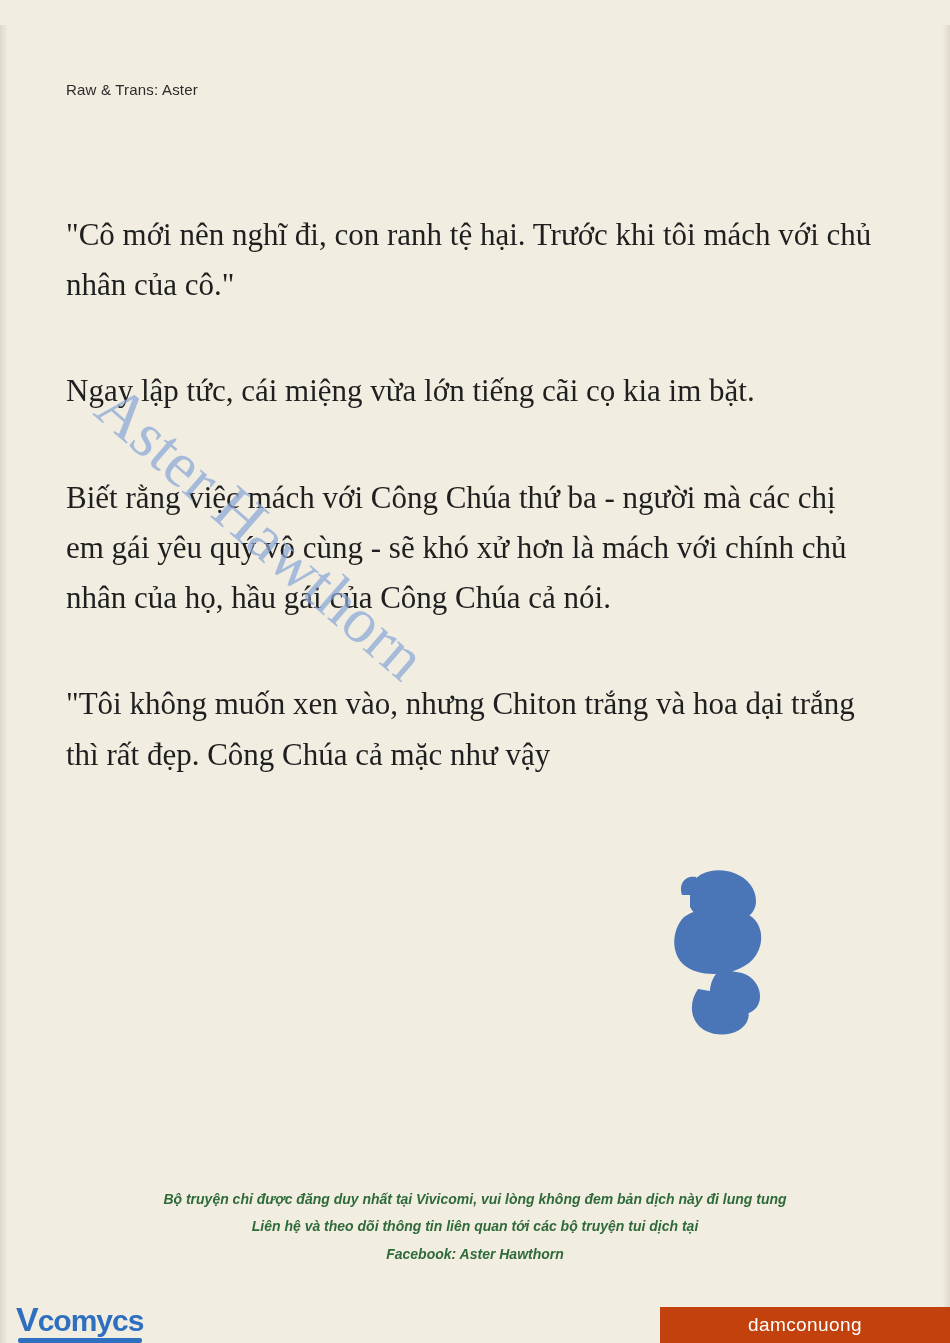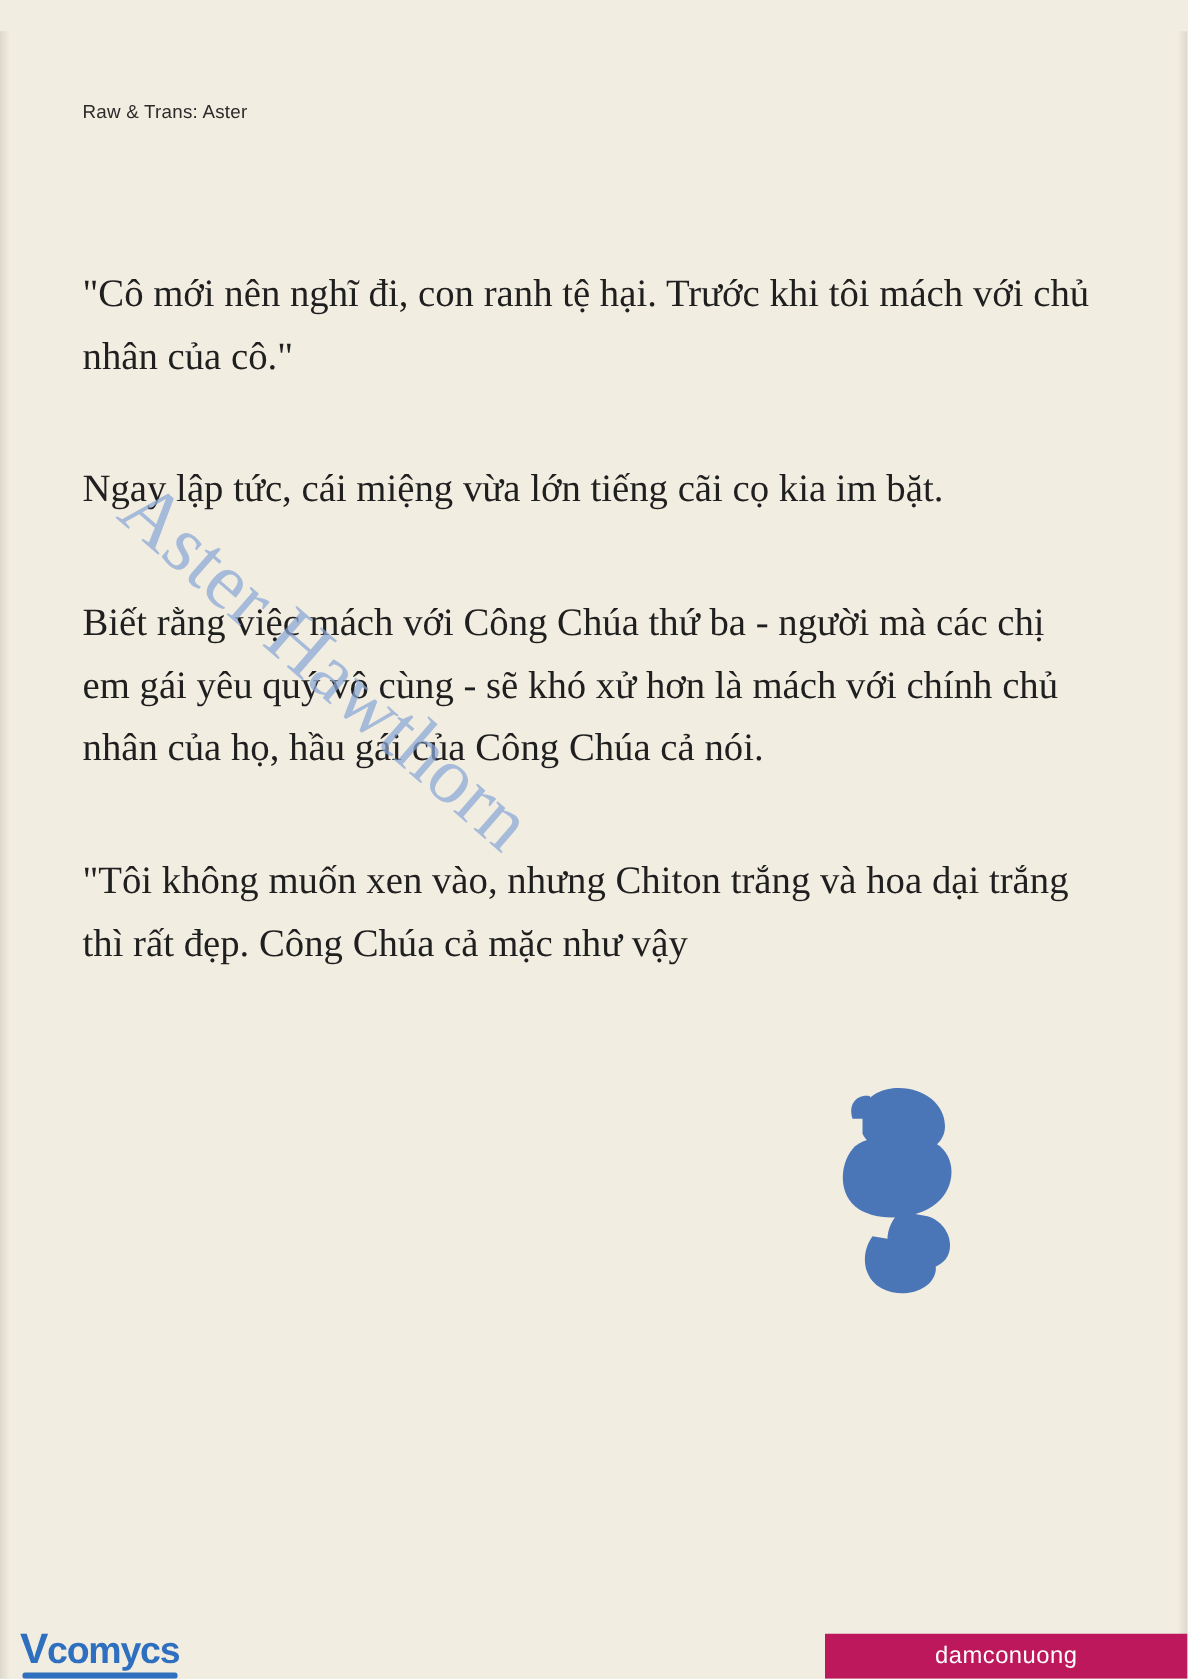--- a/index.html
+++ b/index.html
@@ -179,6 +179,11 @@
     </g>
   </svg>
 
+  <div class="footer-note">
+    <div>Bộ truyện chỉ được đăng duy nhất tại Vivicomi, vui lòng không đem bản dịch này đi lung tung</div>
+    <div>Liên hệ và theo dõi thông tin liên quan tới các bộ truyện tui dịch tại</div>
+    <div>Facebook: Aster Hawthorn</div>
+  </div>
 
   <div class="bottom-bar">
     <div class="logo">

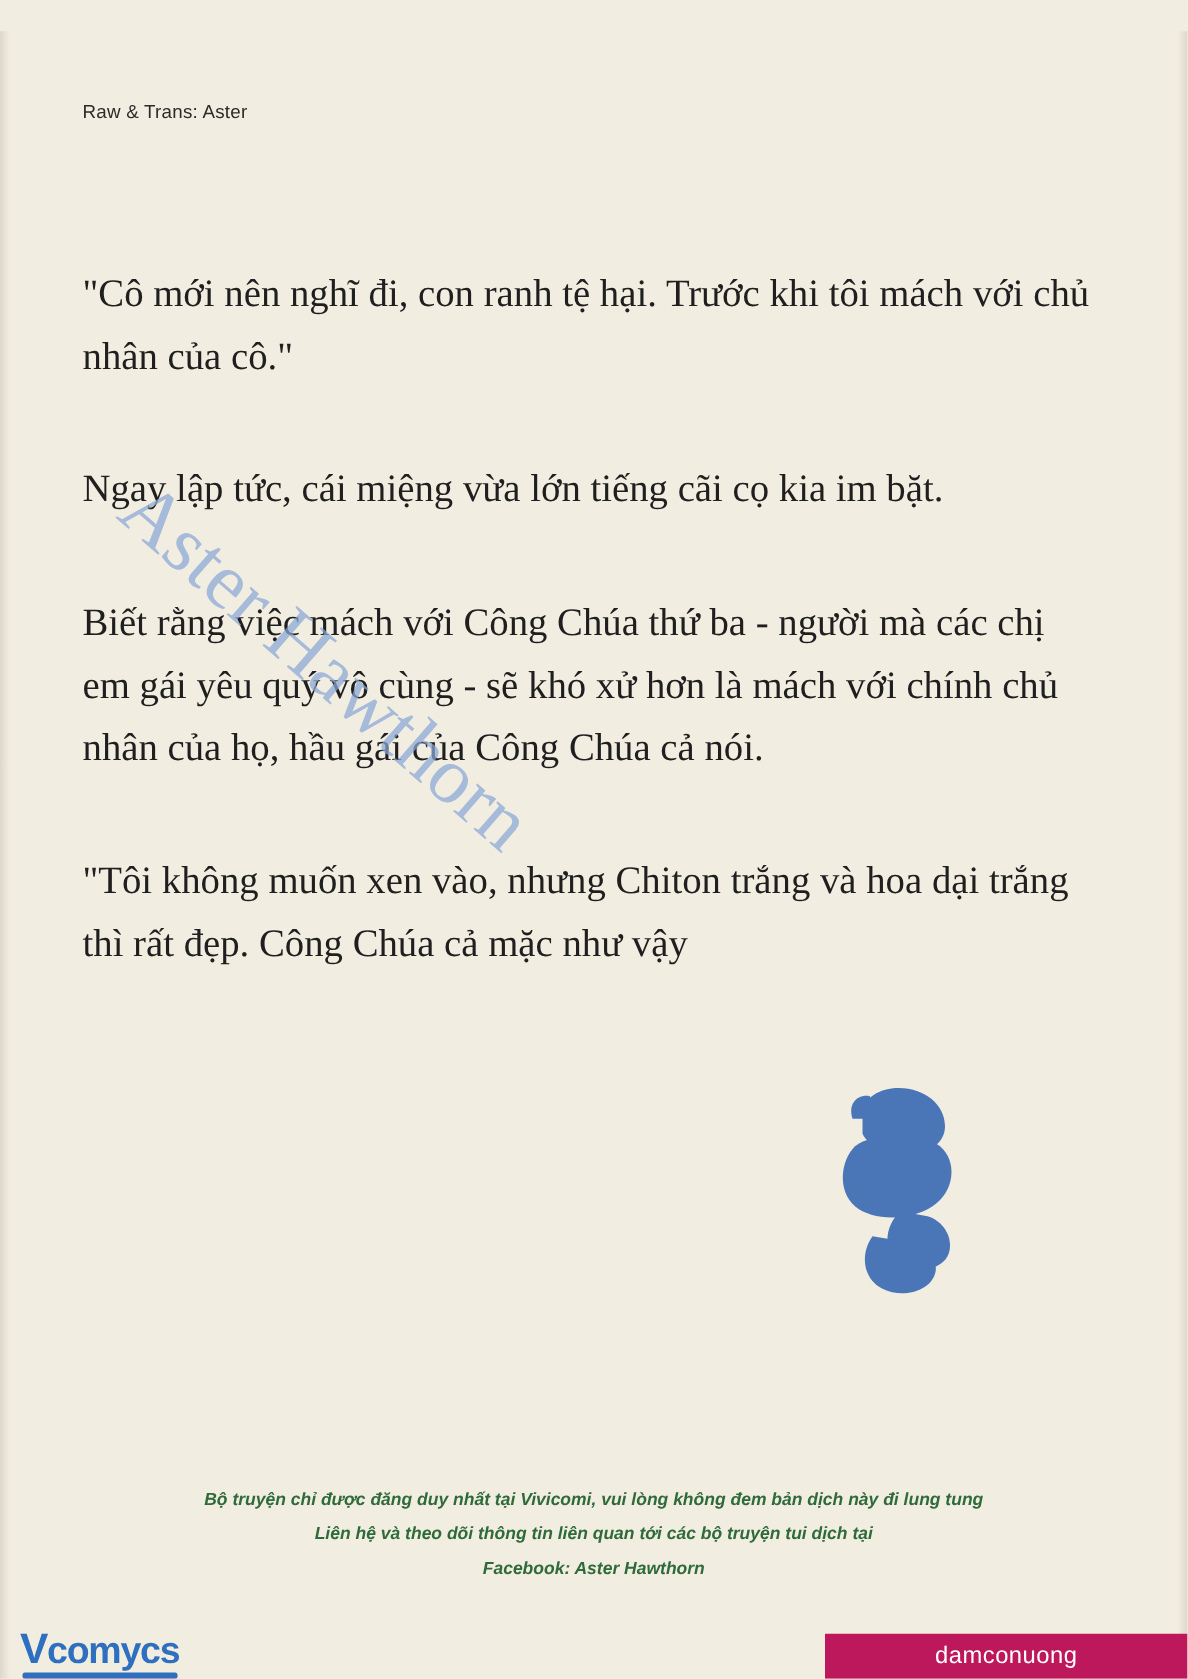--- a/index.html
+++ b/index.html
@@ -136,7 +136,7 @@
     bottom: 0;
     width: 290px;
     height: 36px;
-    background: #be185d;
+    background: #c2410c;
     display: flex;
     align-items: center;
     justify-content: center;

